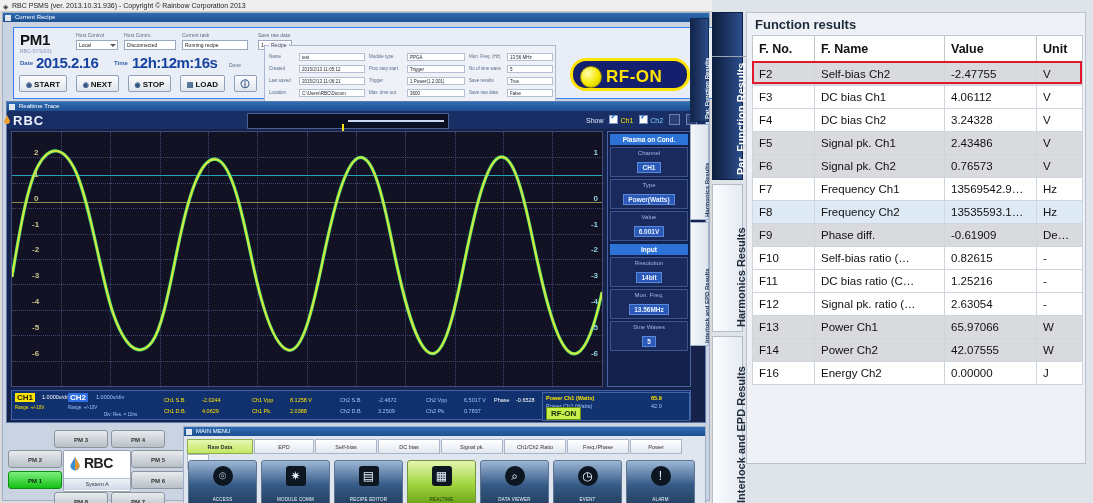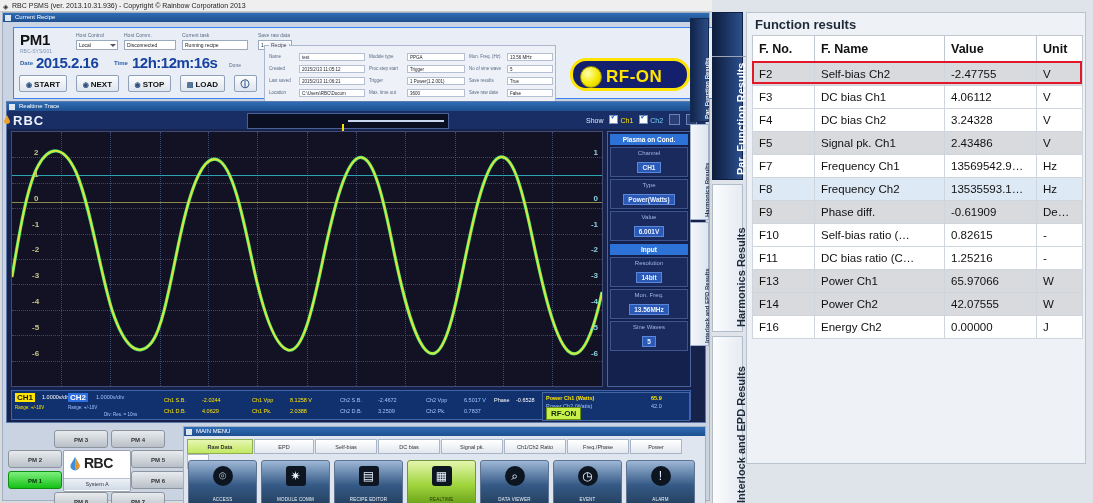--- a/index.html
+++ b/index.html
@@ -562,6 +562,12 @@
               <td>2.43486</td>
               <td>V</td>
             </tr>
+          <tr class="alt">
+              <td>F6</td>
+              <td>Signal pk. Ch2</td>
+              <td>0.76573</td>
+              <td>V</td>
+            </tr>
           <tr>
               <td>F7</td>
               <td>Frequency Ch1</td>

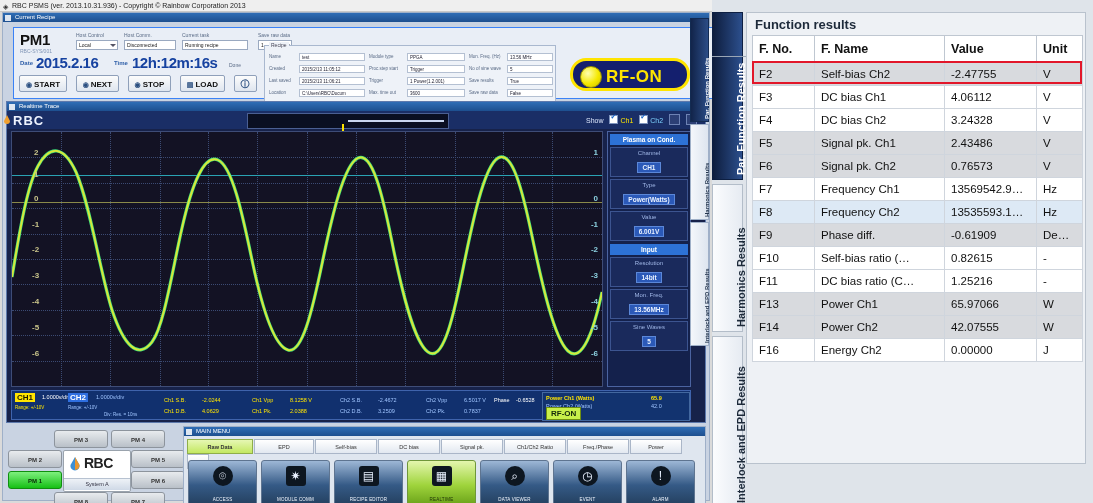--- a/index.html
+++ b/index.html
@@ -598,6 +598,12 @@
               <td>1.25216</td>
               <td>-</td>
             </tr>
+          <tr>
+              <td>F12</td>
+              <td>Signal pk. ratio (…</td>
+              <td>2.63054</td>
+              <td>-</td>
+            </tr>
           <tr class="alt">
               <td>F13</td>
               <td>Power Ch1</td>

